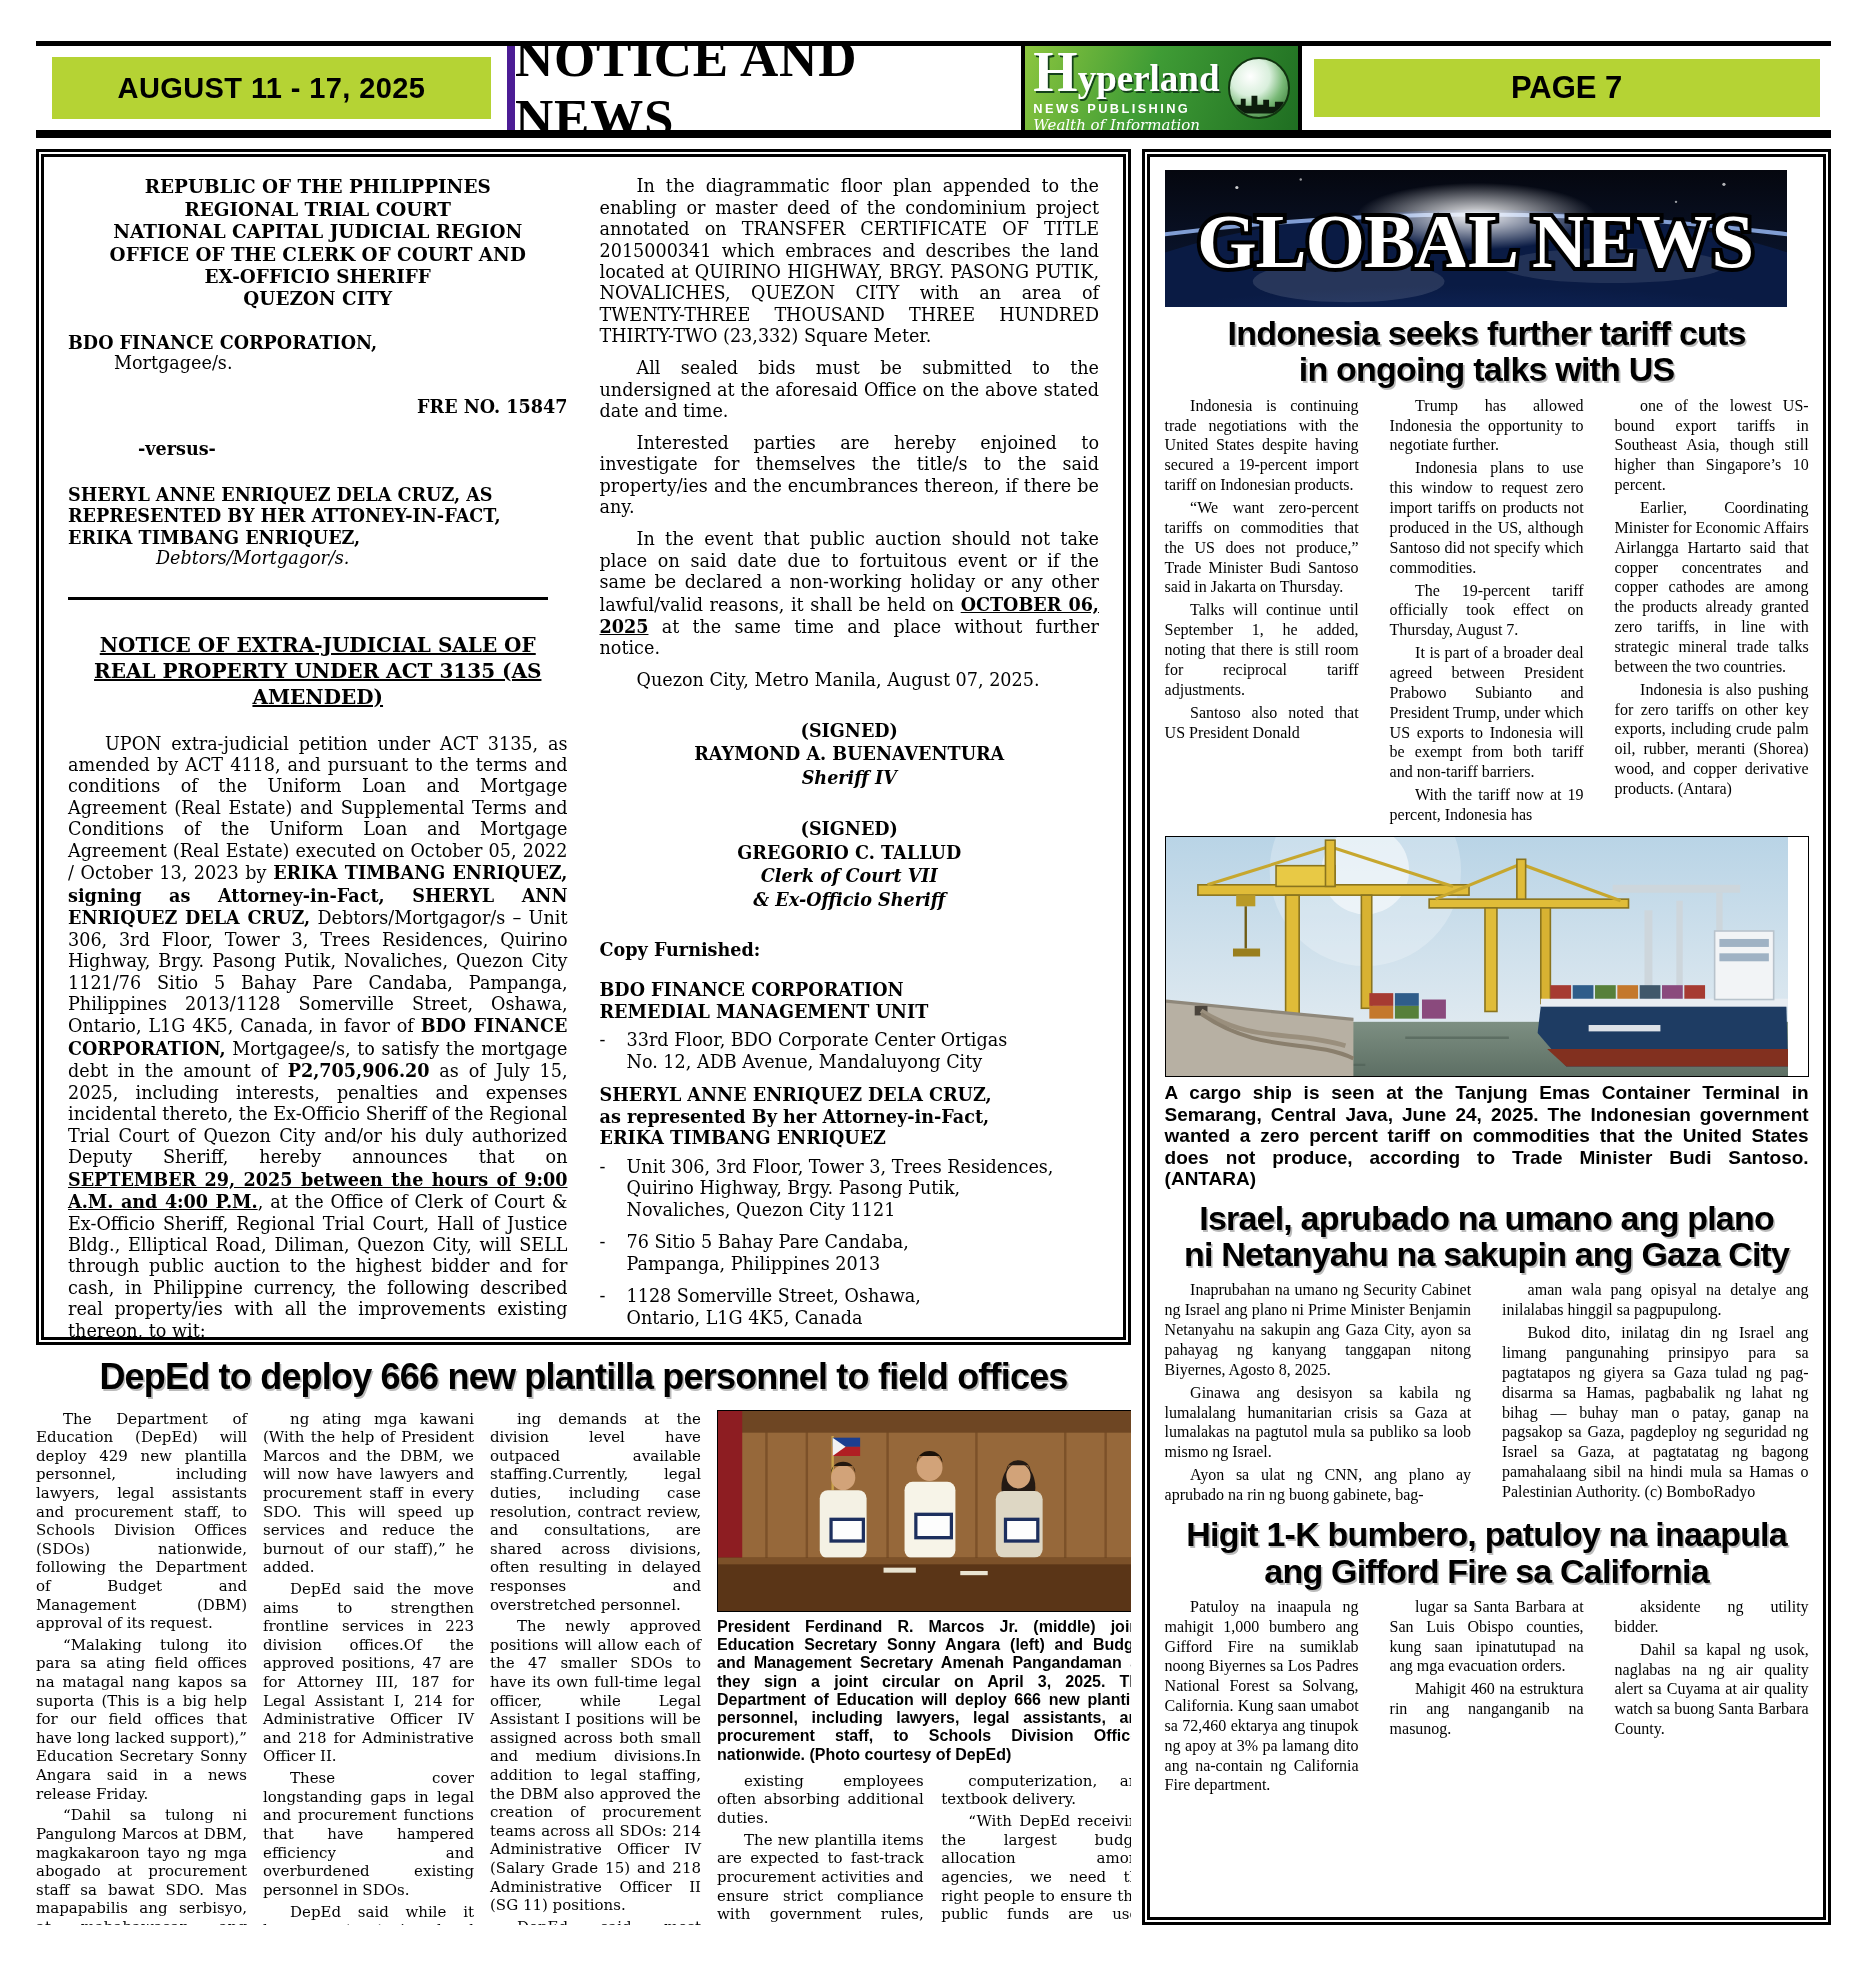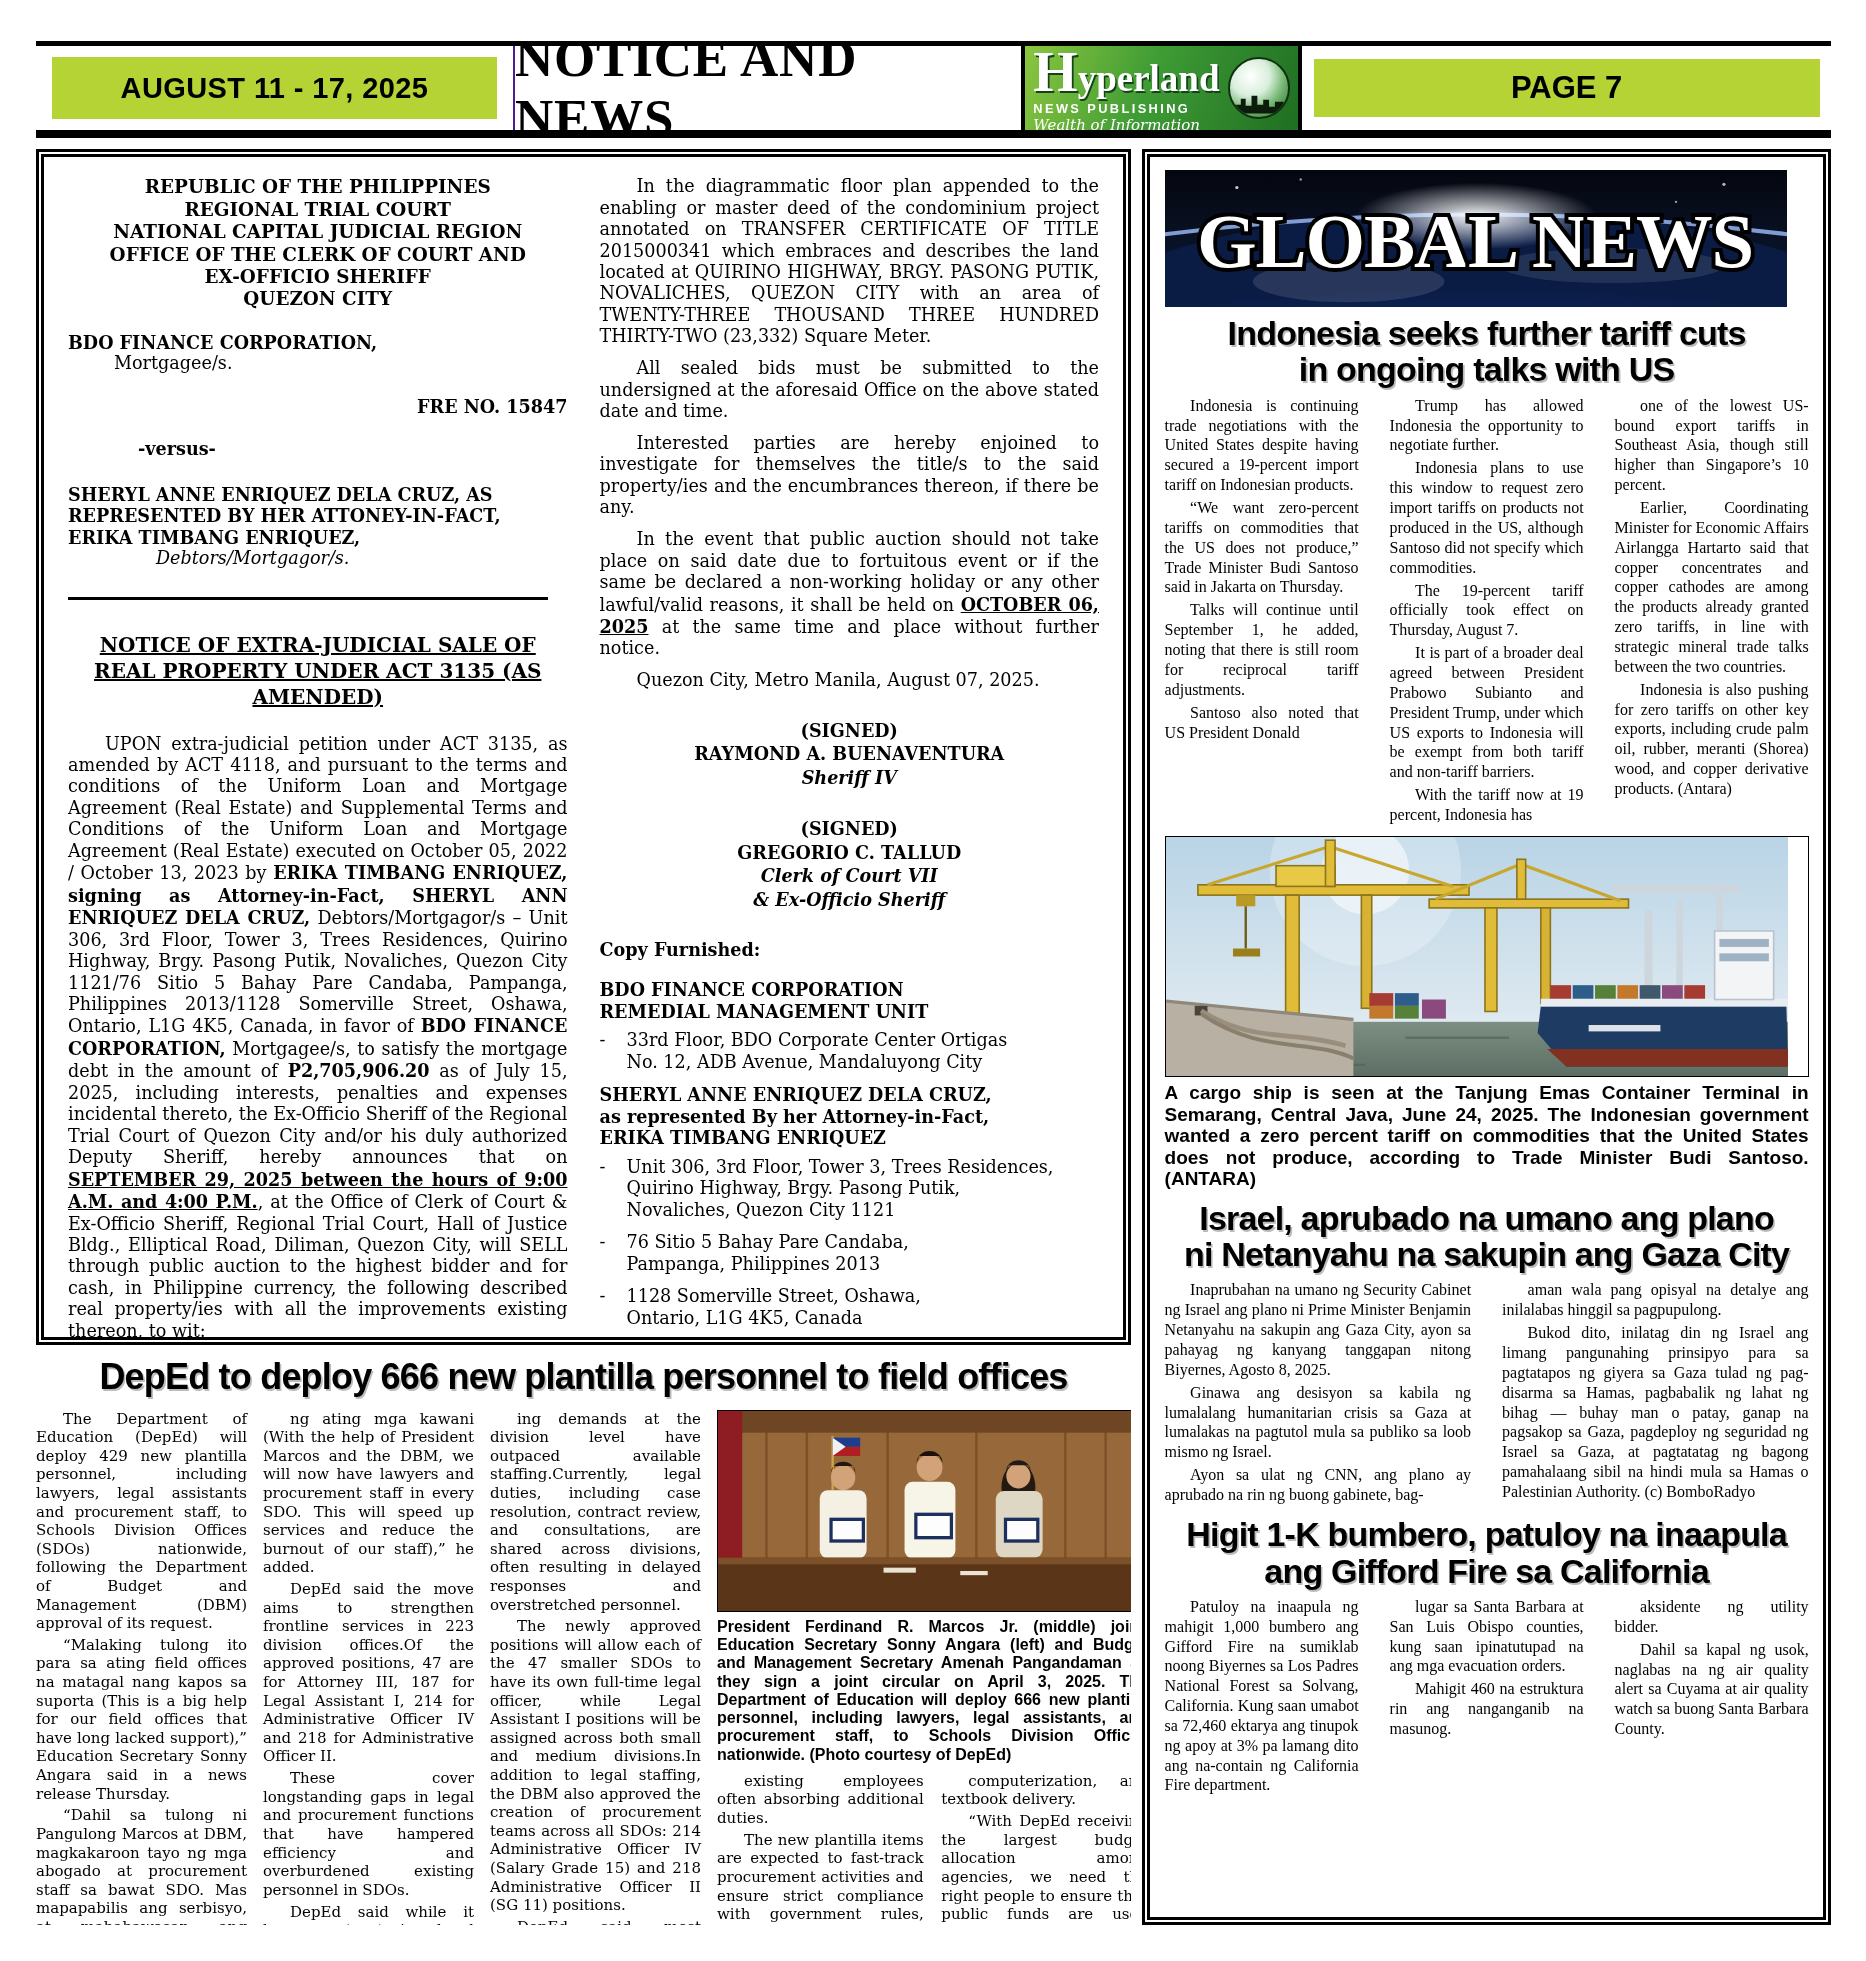--- a/index.html
+++ b/index.html
@@ -9,7 +9,7 @@
   
   .hdr { margin:41px 36px 0; border-top:5.6px solid #000; border-bottom:8px solid #000;
          height:97px; display:flex; align-items:stretch; }
-  .date-cell { width:479px; border-right:2px solid #4c1d95; display:flex; align-items:flex-end; padding:11.2px 16px; }
+  .date-cell { width:479px; border-right:8px solid #4c1d95; display:flex; align-items:flex-end; padding:11.2px 16px; }
   .badge { background:#b5d334; display:flex; align-items:center; justify-content:center;
            font-family:"Liberation Sans",sans-serif; font-weight:bold; }
   .date-badge { width:100%; height:100%; font-size:29px; letter-spacing:0.4px; }

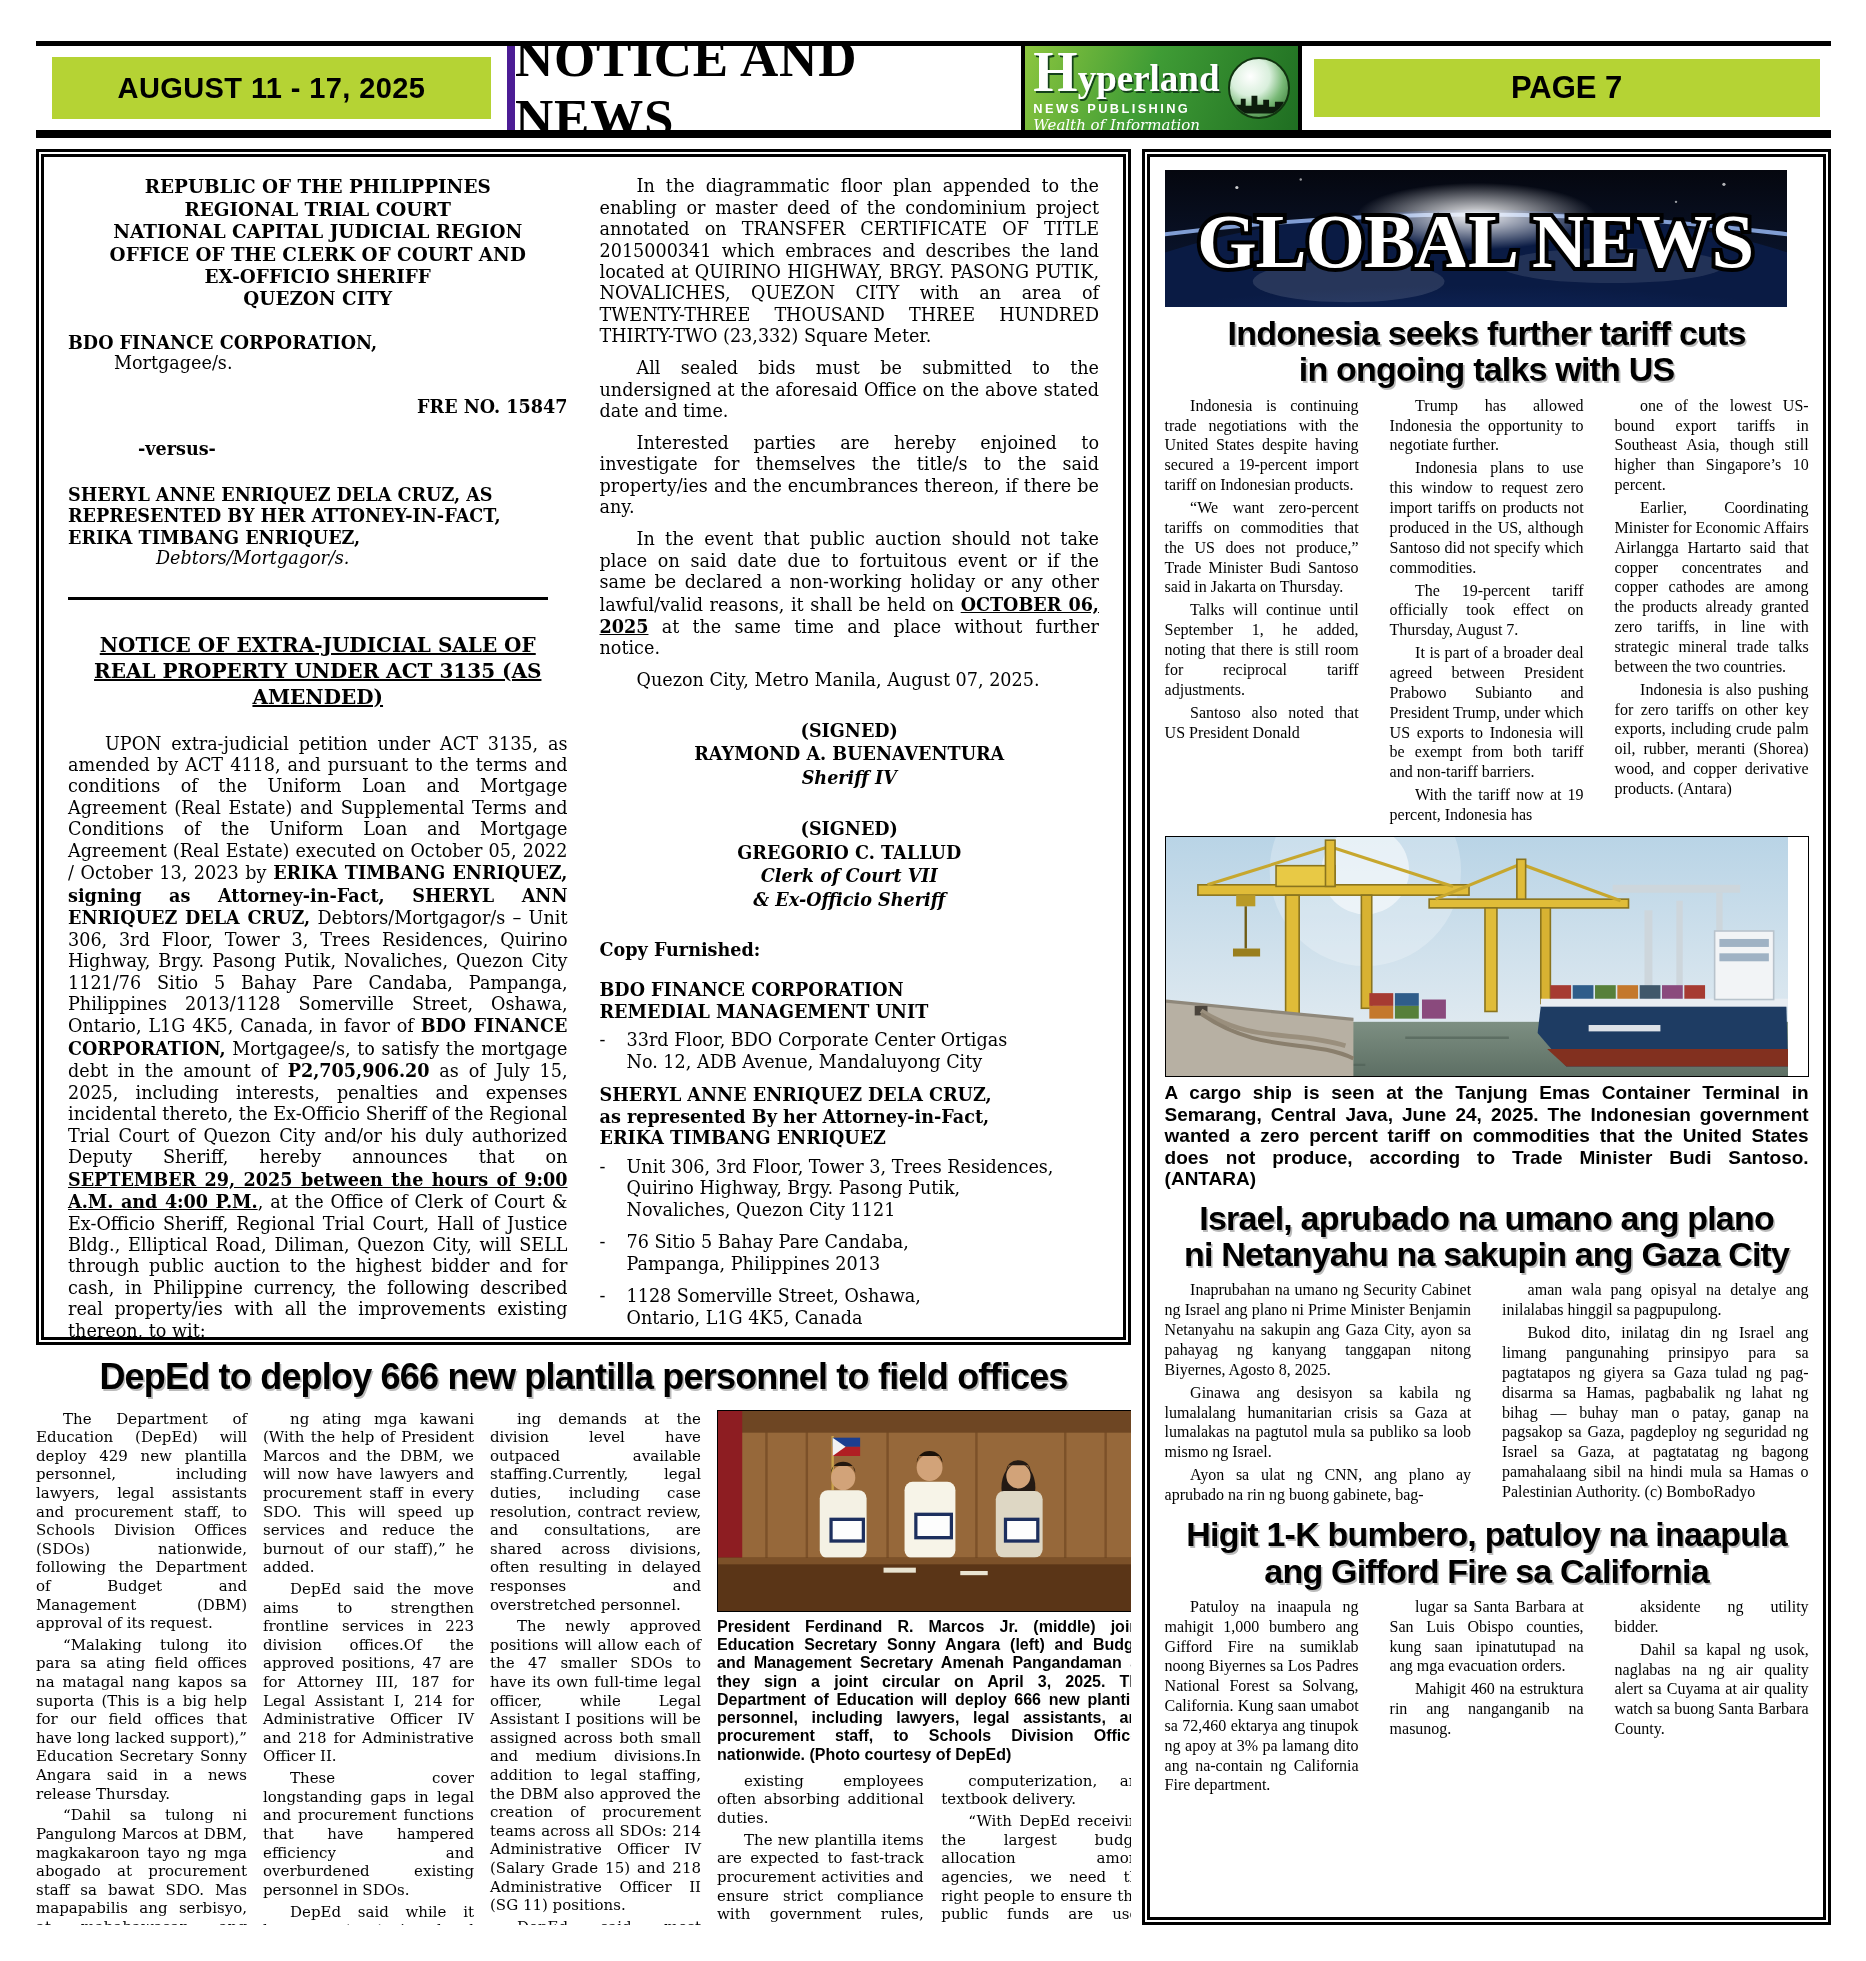--- a/index.html
+++ b/index.html
@@ -199,7 +199,7 @@
         <div class="deped-body">
           <div class="news-col">
               <p class="para">The Department of Education (DepEd) will deploy 429 new plantilla personnel, including lawyers, legal assistants and procurement staff, to Schools Division Offices (SDOs) nationwide, following the Department of Budget and Management (DBM) approval of its request.</p>
-              <p class="para">“Malaking tulong ito para sa ating field offices na matagal nang kapos sa suporta (This is a big help for our field offices that have long lacked support),” Education Secretary Sonny Angara said in a news release Thursday.</p>
+              <p class="para">“Malaking tulong ito para sa ating field offices na matagal nang kapos sa suporta (This is a big help for our field offices that have long lacked support),” Education Secretary Sonny Angara said in a news release Friday.</p>
               <p class="para">“Dahil sa tulong ni Pangulong Marcos at DBM, magkakaroon tayo ng mga abogado at procurement staff sa bawat SDO. Mas mapapabilis ang serbisyo, at mababawasan ang burnout</p>
             </div>
           <div class="news-col">

